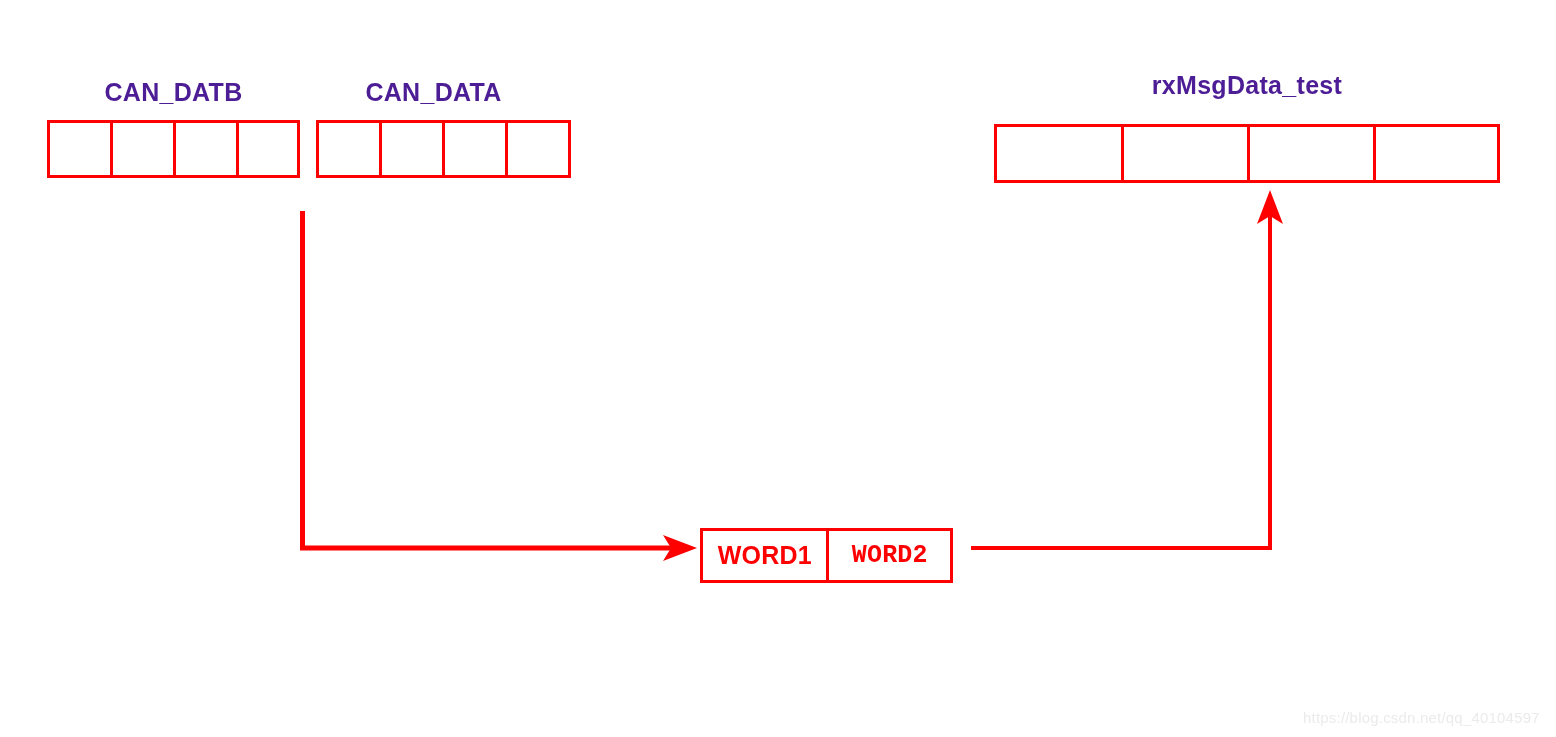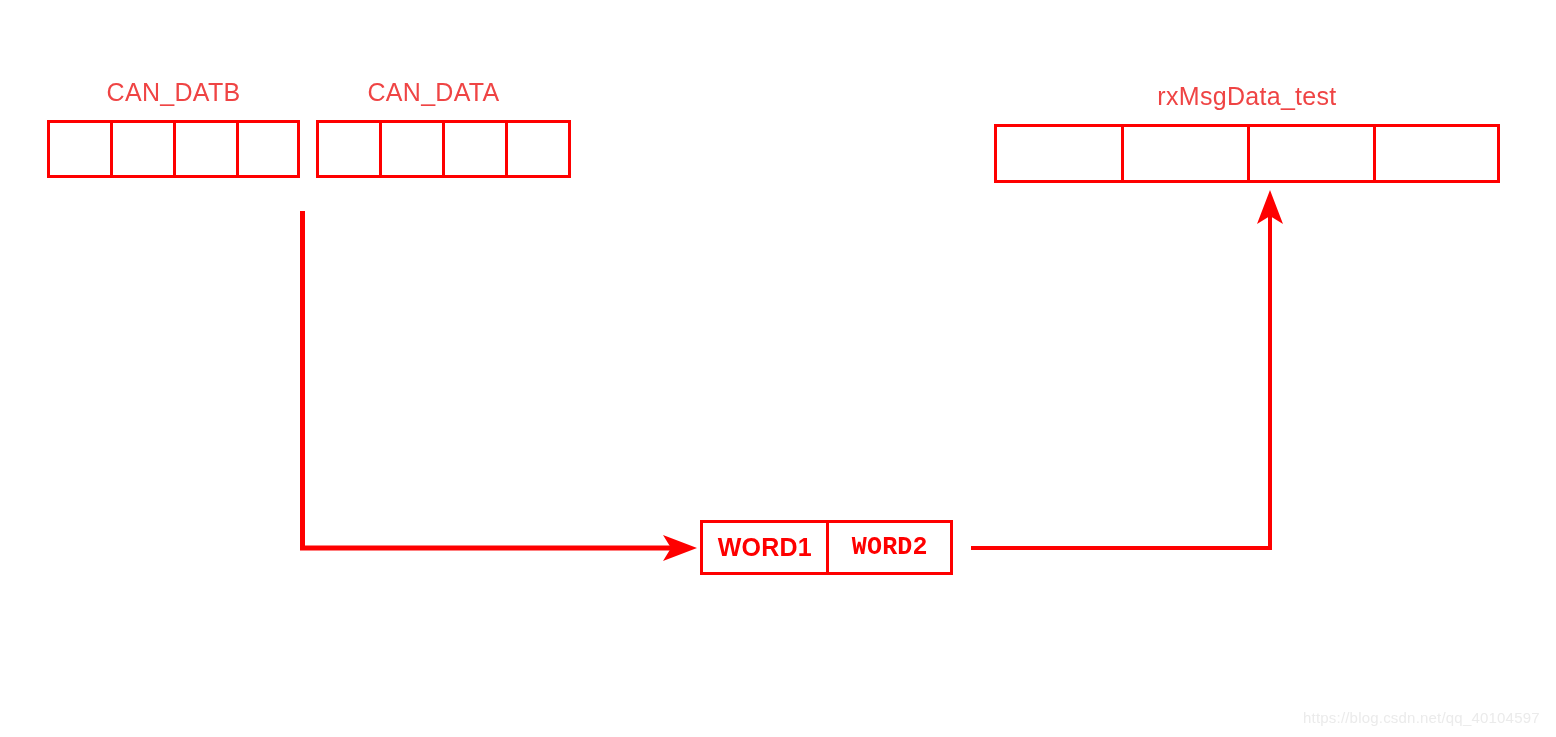--- a/index.html
+++ b/index.html
@@ -17,8 +17,8 @@
   }
   .label {
     position: absolute;
-    color: #ef4444;
-    font-weight: normal;
+    color: #4c1d95;
+    font-weight: bold;
     font-size: 25px;
     letter-spacing: 0.3px;
     white-space: nowrap;

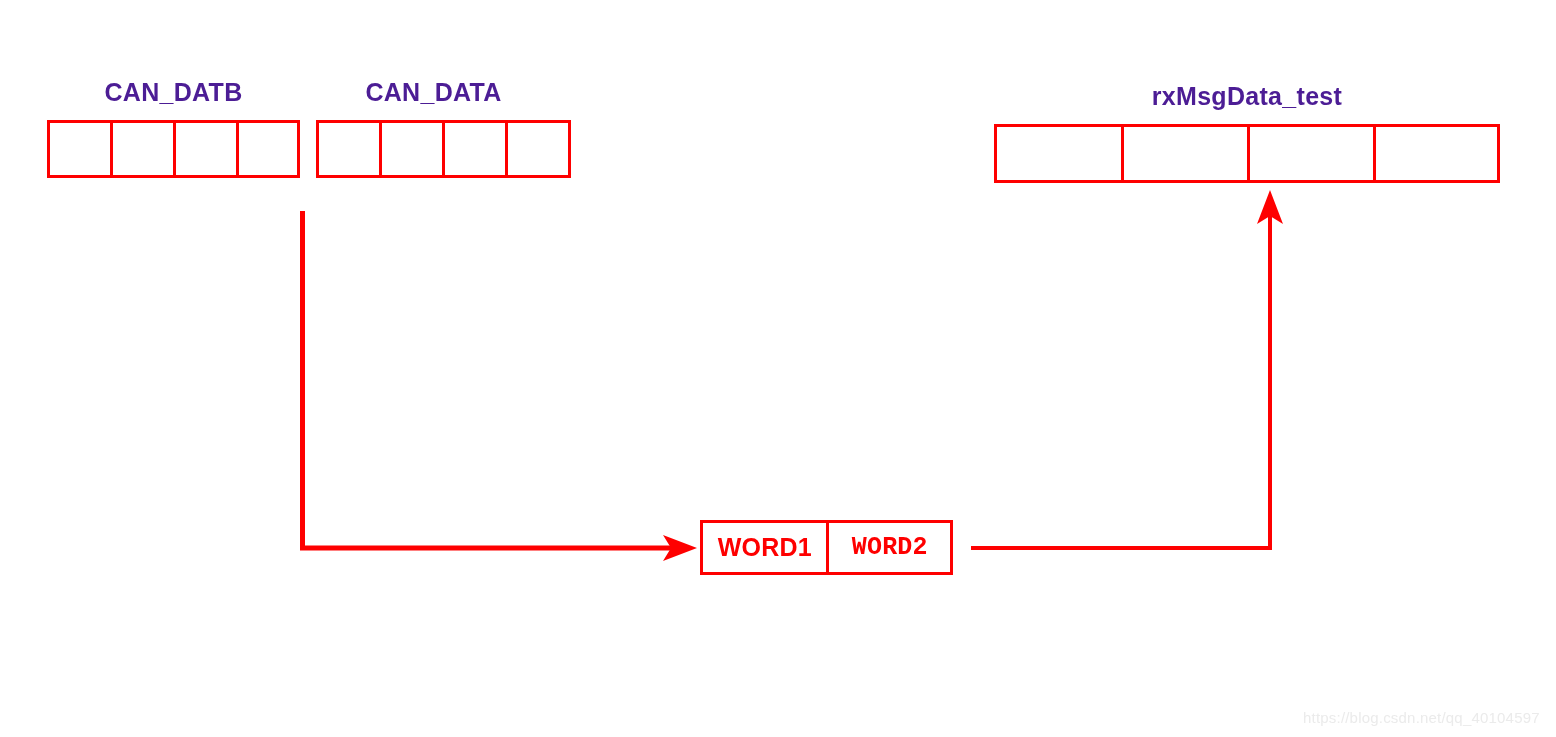--- a/index.html
+++ b/index.html
@@ -101,7 +101,7 @@
     <div class="byte-cell" style="width:60px;"></div>
   </div>
 
-  <div class="label" style="left:994px; top:84px; width:506px;">rxMsgData_test</div>
+  <div class="label" style="left:994px; top:73px; width:506px;">rxMsgData_test</div>
   <div class="byte-table" style="left:994px; top:124px; width:506px; height:59px;">
     <div class="byte-cell" style="width:127px;"></div>
     <div class="byte-cell" style="width:126px;"></div>

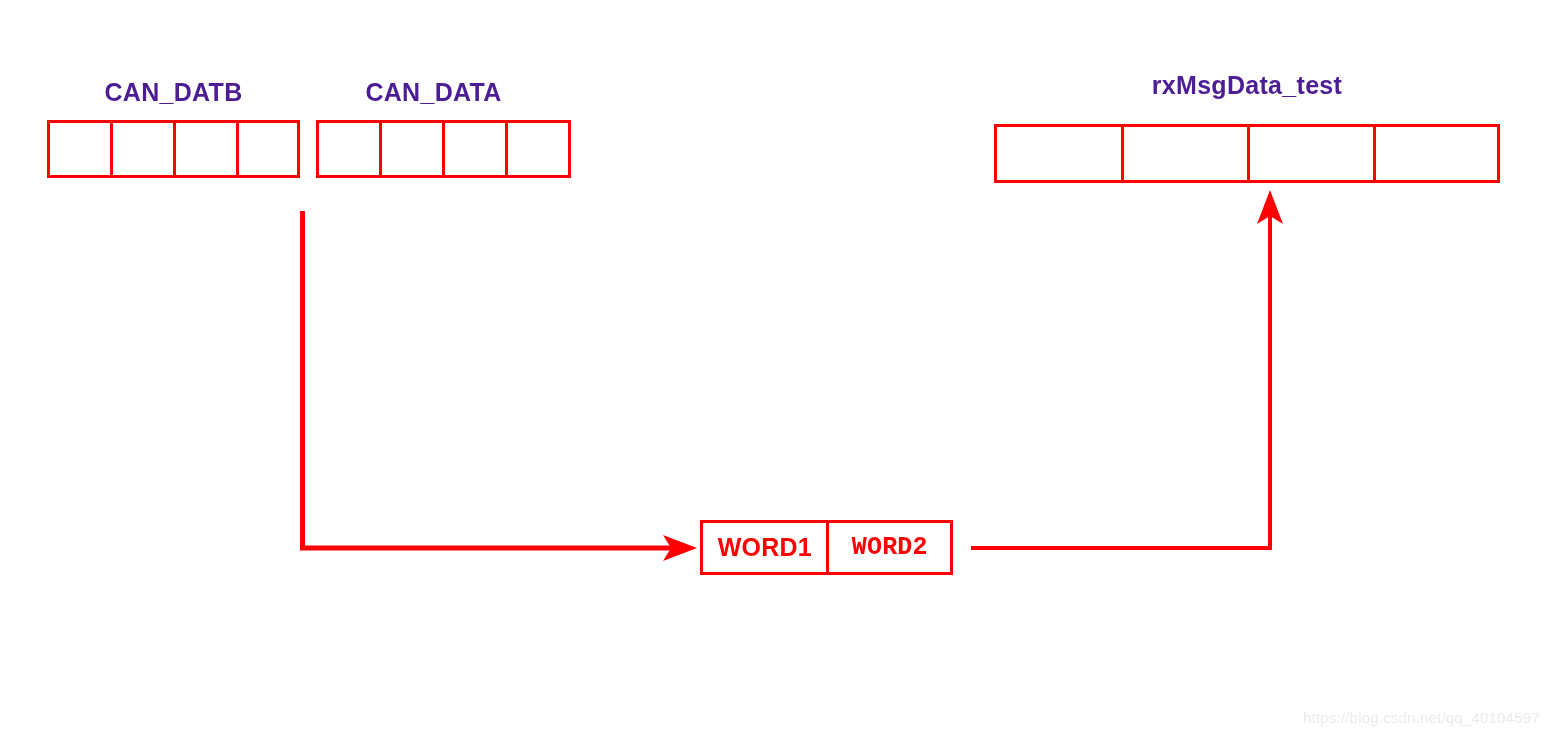--- a/index.html
+++ b/index.html
@@ -47,6 +47,7 @@
     box-sizing: border-box;
     border: 3px solid #fe0000;
     background: #ffffff;
+    margin-top: 8px;
   }
   .word-cell {
     box-sizing: border-box;

